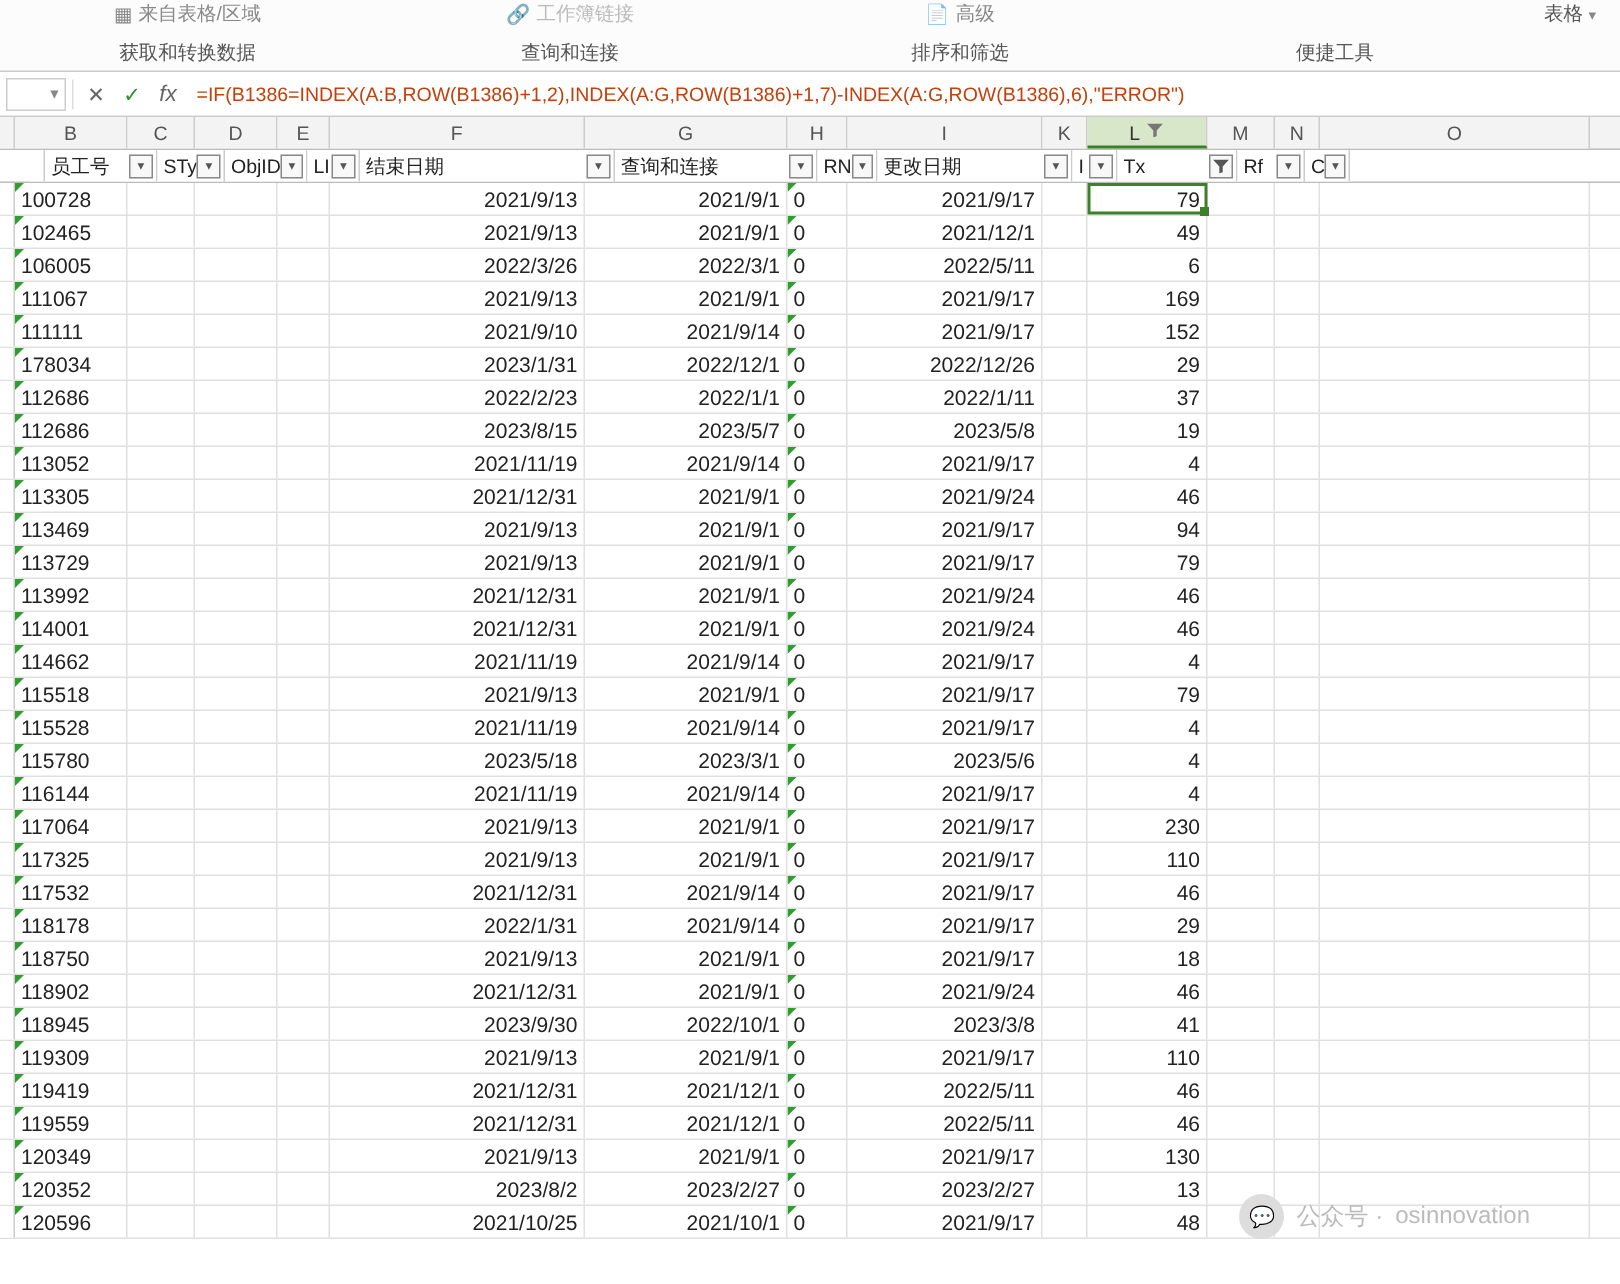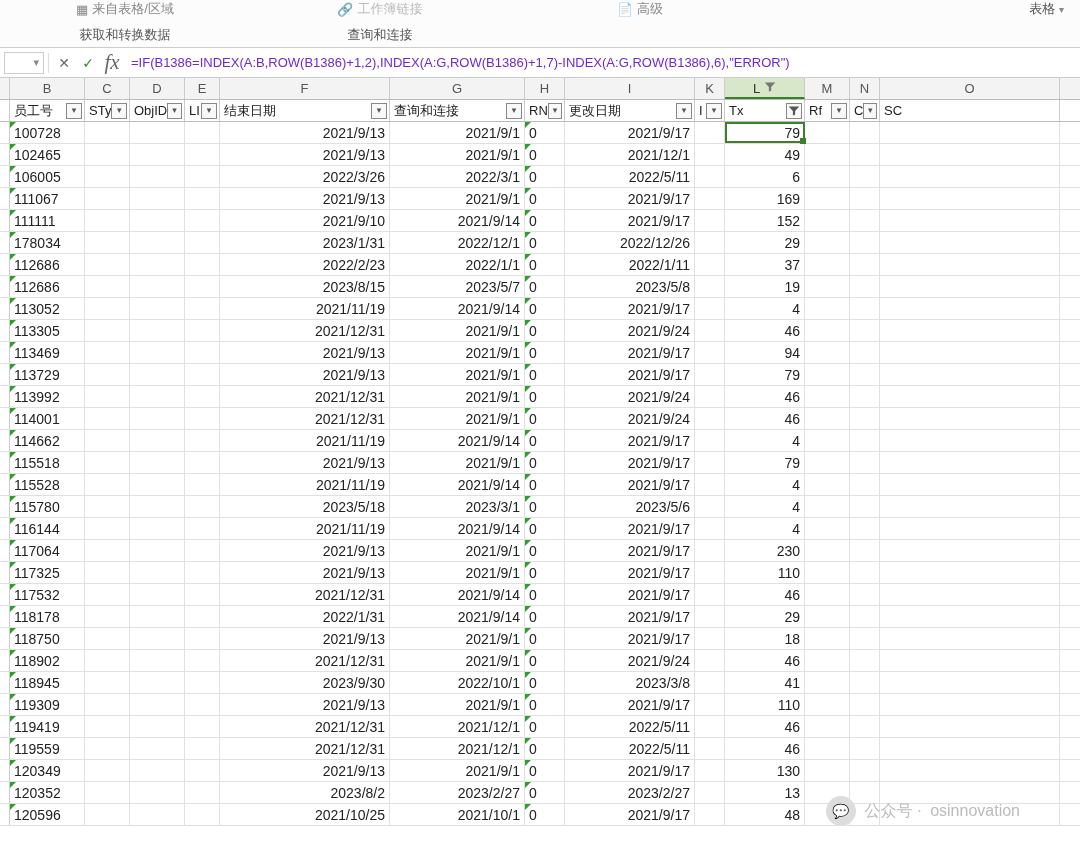--- a/index.html
+++ b/index.html
@@ -172,6 +172,7 @@
         <span>高级</span>
       </span>
     </div>
+    <div class="group-label">排序和筛选</div>
   </div>
   <div class="rg5">
     <span>表格</span>

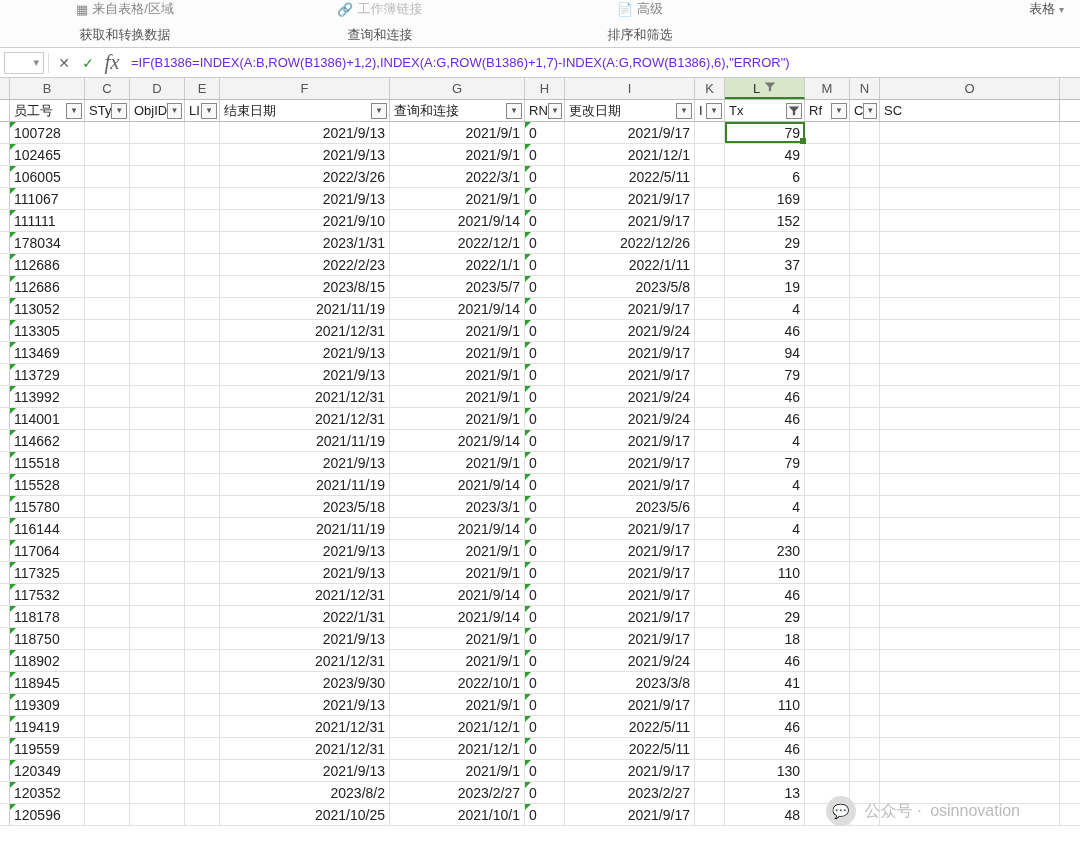--- a/index.html
+++ b/index.html
@@ -173,6 +173,9 @@
       </span>
     </div>
     <div class="group-label">排序和筛选</div>
+  </div>
+  <div class="ribbon-group rg4">
+    <div class="group-label">便捷工具</div>
   </div>
   <div class="rg5">
     <span>表格</span>

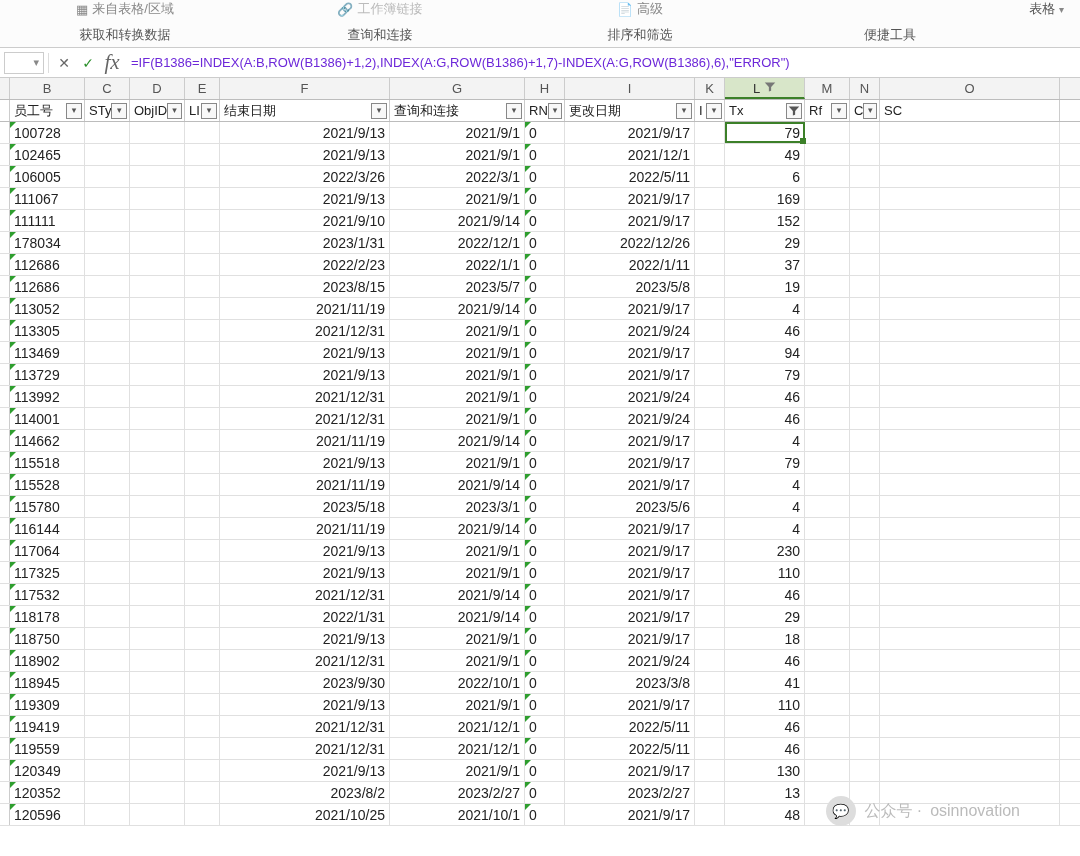--- a/index.html
+++ b/index.html
@@ -61,7 +61,7 @@
   .fb-sep { width:1px; height:20px; background:#ddd; margin:0 2px; }
   .fb-btn { width:22px; height:22px; display:flex; align-items:center; justify-content:center; color:#666; font-size:14px; }
   .fb-btn.green { color: #2a8f2a; }
-  .fb-fx { font-style: italic; font-family: Liberation Serif, serif; font-size: 21px; }
+  .fb-fx { font-style: italic; font-family: Liberation Sans, sans-serif; font-size: 15px; }
   .formula-input {
     flex:1; height:22px; border:none; outline:none; padding:0 6px; font-size:13px; color:#6d28d9;
   }

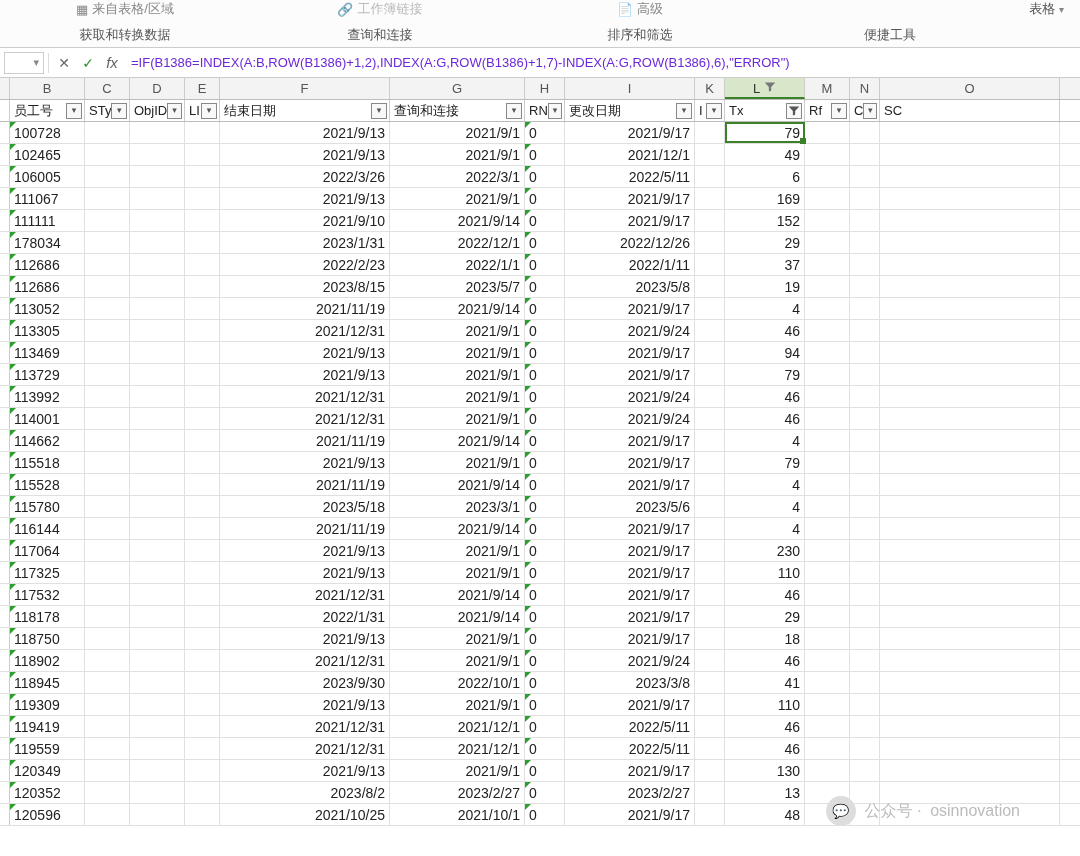--- a/index.html
+++ b/index.html
@@ -63,7 +63,7 @@
   .fb-btn.green { color: #2a8f2a; }
   .fb-fx { font-style: italic; font-family: Liberation Sans, sans-serif; font-size: 15px; }
   .formula-input {
-    flex:1; height:22px; border:none; outline:none; padding:0 6px; font-size:13px; color:#6d28d9;
+    flex:1; height:22px; border:none; outline:none; padding:0 6px; font-size:13px; color:#c2410c;
   }
 
   

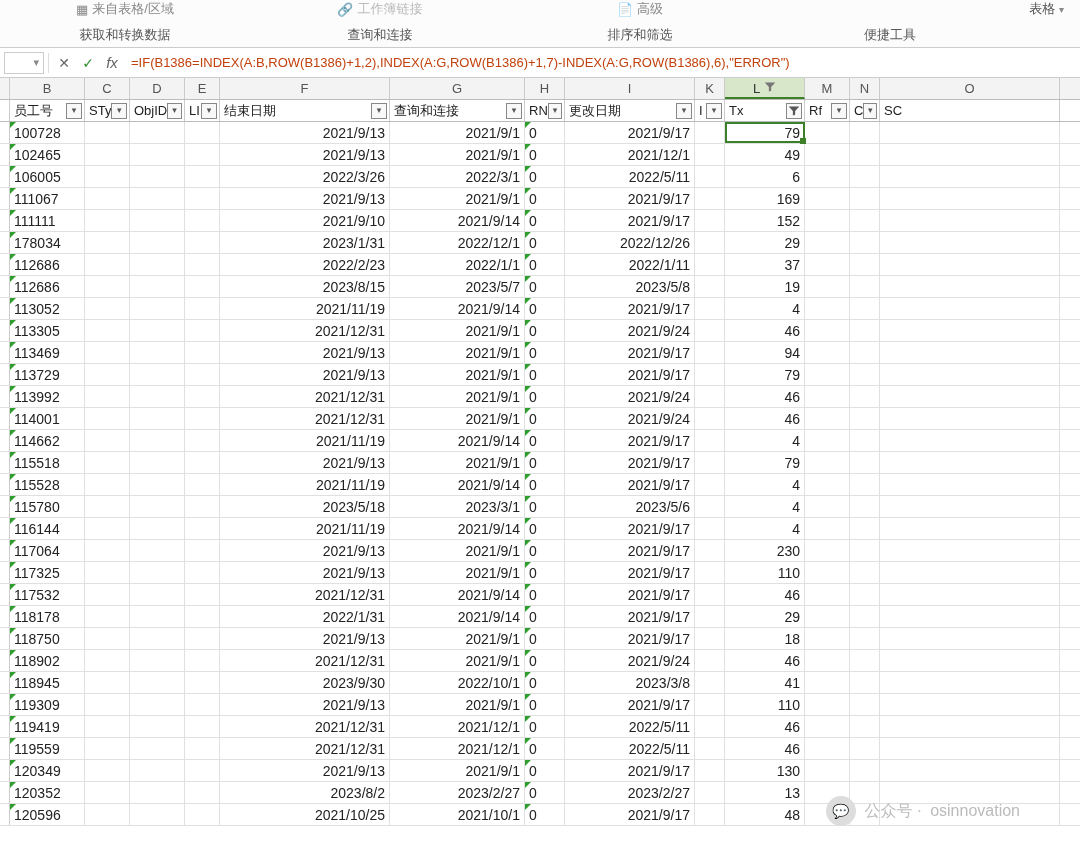--- a/index.html
+++ b/index.html
@@ -78,7 +78,7 @@
   .colhdr.sel { background:#d8e6c9; border-bottom:2px solid #3c8029; color:#333; }
 
   
-  .fieldhdr-row { display:flex; height:22px; border-bottom:1px solid #bcbcbc; }
+  .fieldhdr-row { display:flex; height:22px; border-bottom:1px solid #bcbcbc;padding-left:20px; }
   .rowhdr { width:10px; border-right:1px solid #ccc; background:#fff; }
   .fieldhdr {
     border-right:1px solid #ccc; background:#fff; display:flex; align-items:center; justify-content:space-between;

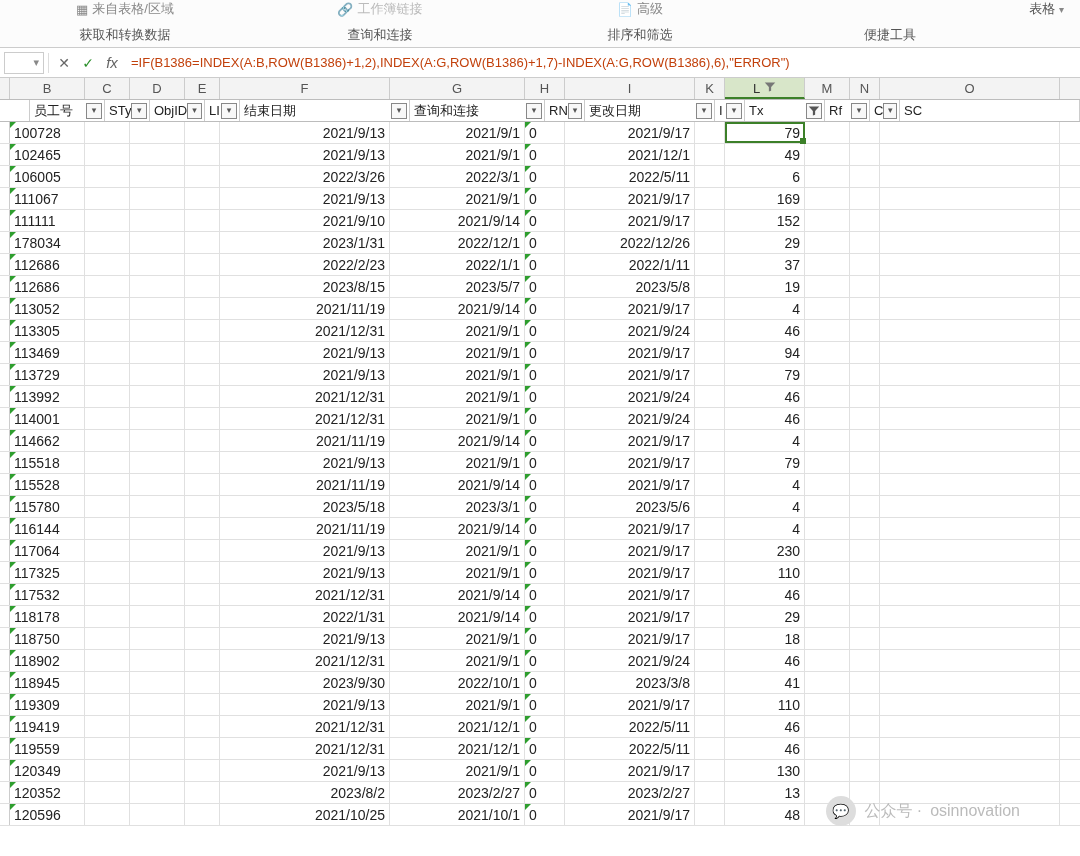--- a/index.html
+++ b/index.html
@@ -273,9 +273,6 @@
       <span>C</span>
       <div class="filter-btn">▾</div>
     </div>
-    <div class="fieldhdr c-O">
-      <span>SC</span>
-    </div>
   </div>
 
 <div class="grid" id="grid">

